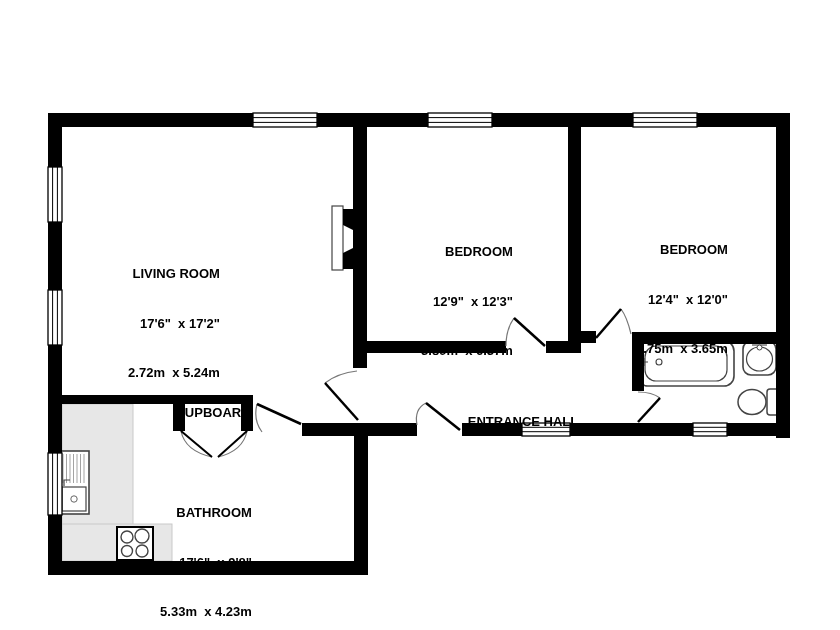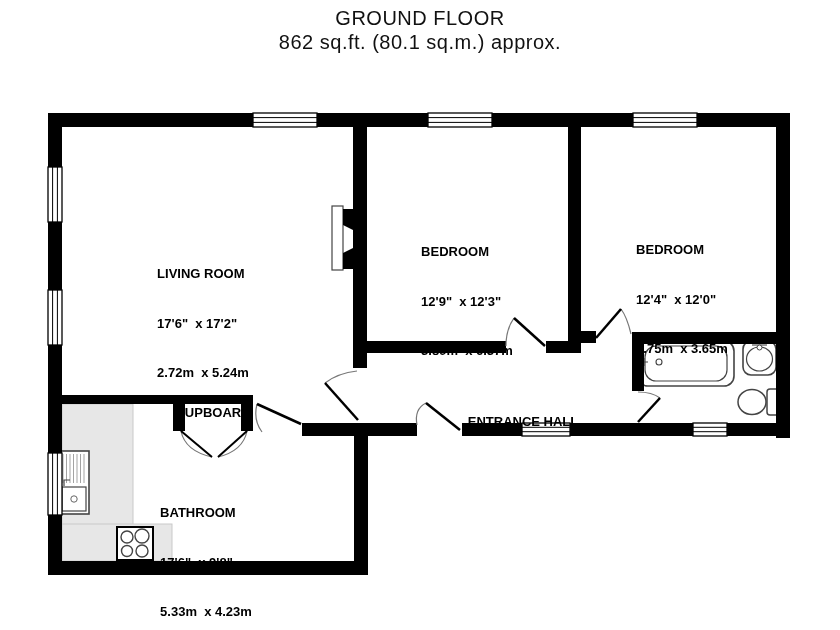--- a/index.html
+++ b/index.html
@@ -18,10 +18,6 @@
 
 <div class="canvas">
 
-  <div class="title-block">
-    <div class="title-line">GROUND FLOOR</div>
-    <div class="title-line">862 sq.ft. (80.1 sq.m.) approx.</div>
-  </div>
 
   <svg width="840" height="630" viewBox="0 0 840 630">
 

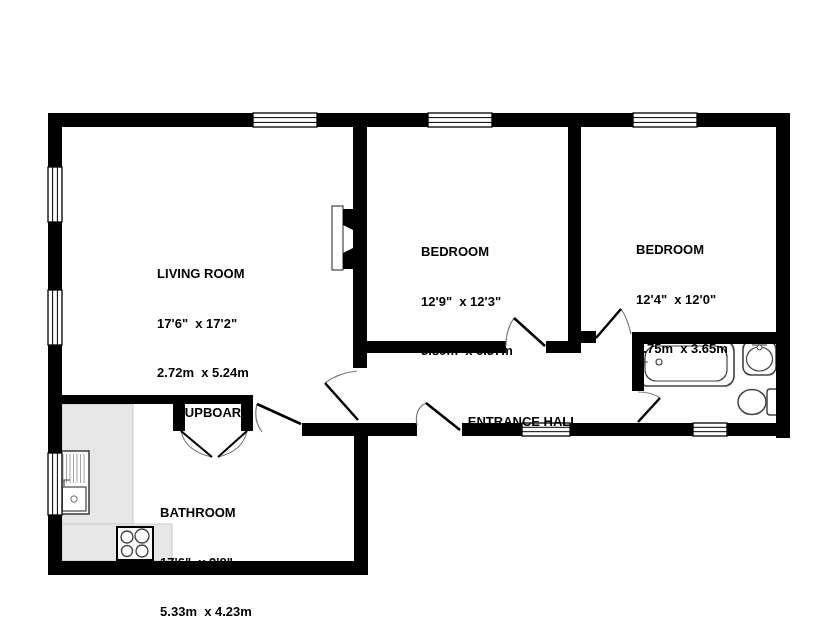--- a/index.html
+++ b/index.html
@@ -9,7 +9,7 @@
   .title-line{font-size:20px;line-height:24px;font-weight:400;color:#111;letter-spacing:.5px;}
   svg{position:absolute;top:0;left:0;}
   .labels{position:absolute;top:0;left:0;width:840px;height:630px;pointer-events:none;}
-  .room-label{position:absolute;transform:translateX(-50%);text-align:left;
+  .room-label{position:absolute;transform:translateX(-50%);text-align:right;
               font-size:13px;font-weight:700;line-height:16.5px;white-space:pre;color:#000;}
   .svg-label{font-family:"Liberation Sans", sans-serif;font-size:13px;font-weight:700;}
 </style>

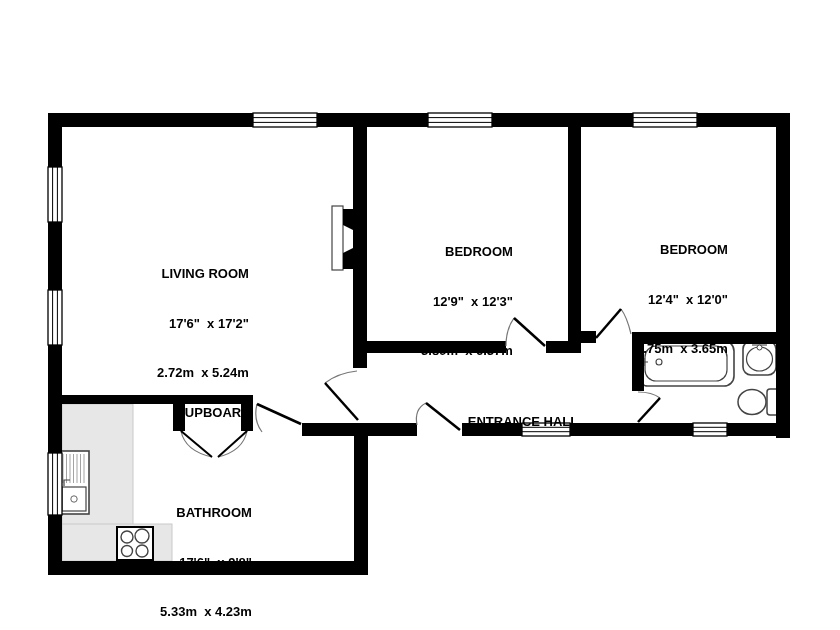--- a/index.html
+++ b/index.html
@@ -195,7 +195,7 @@
   </svg>
 
   <div class="labels">
-    <div class="room-label" style="left:203px;top:233px;">
+    <div class="room-label" style="left:174px;top:233px;">
       <div>LIVING ROOM</div>
       <div>17'6"  x 17'2"</div>
       <div>2.72m  x 5.24m</div>

